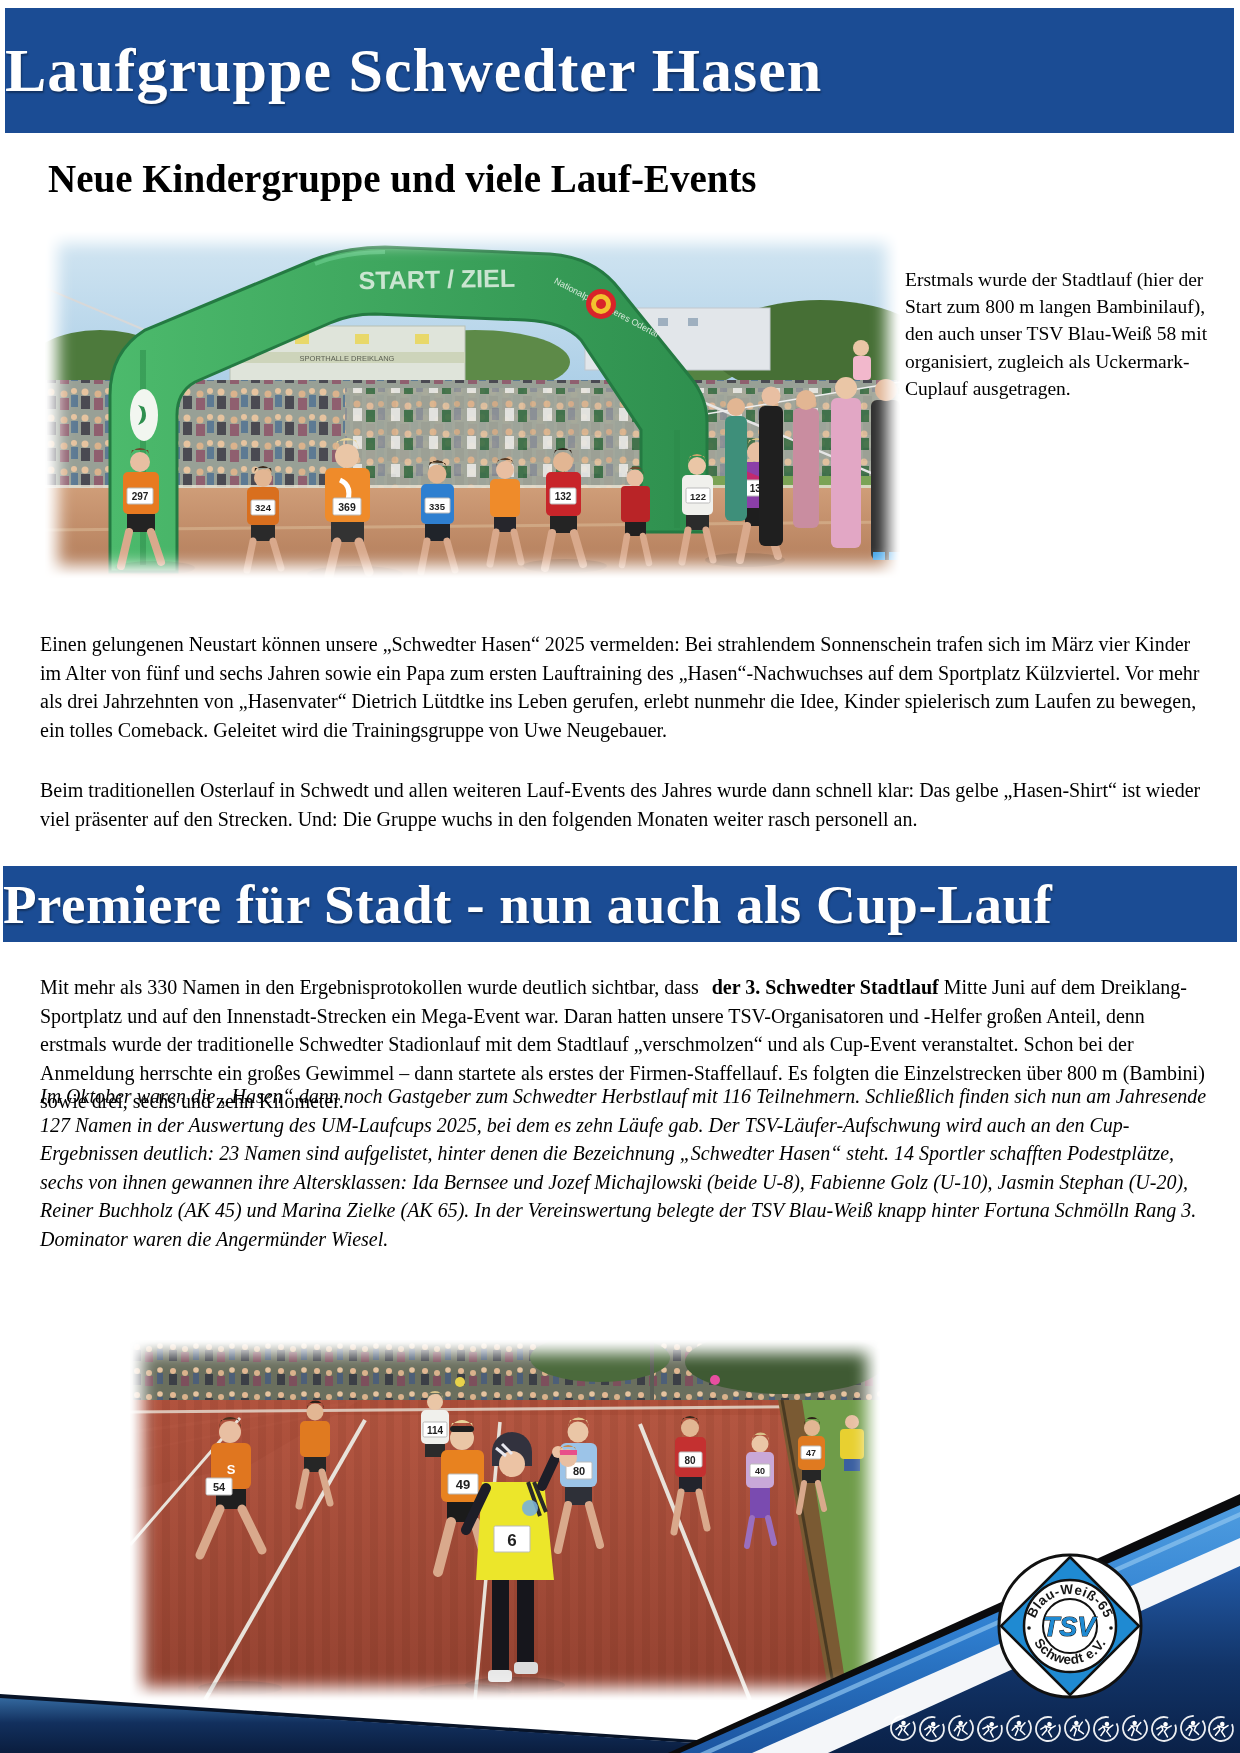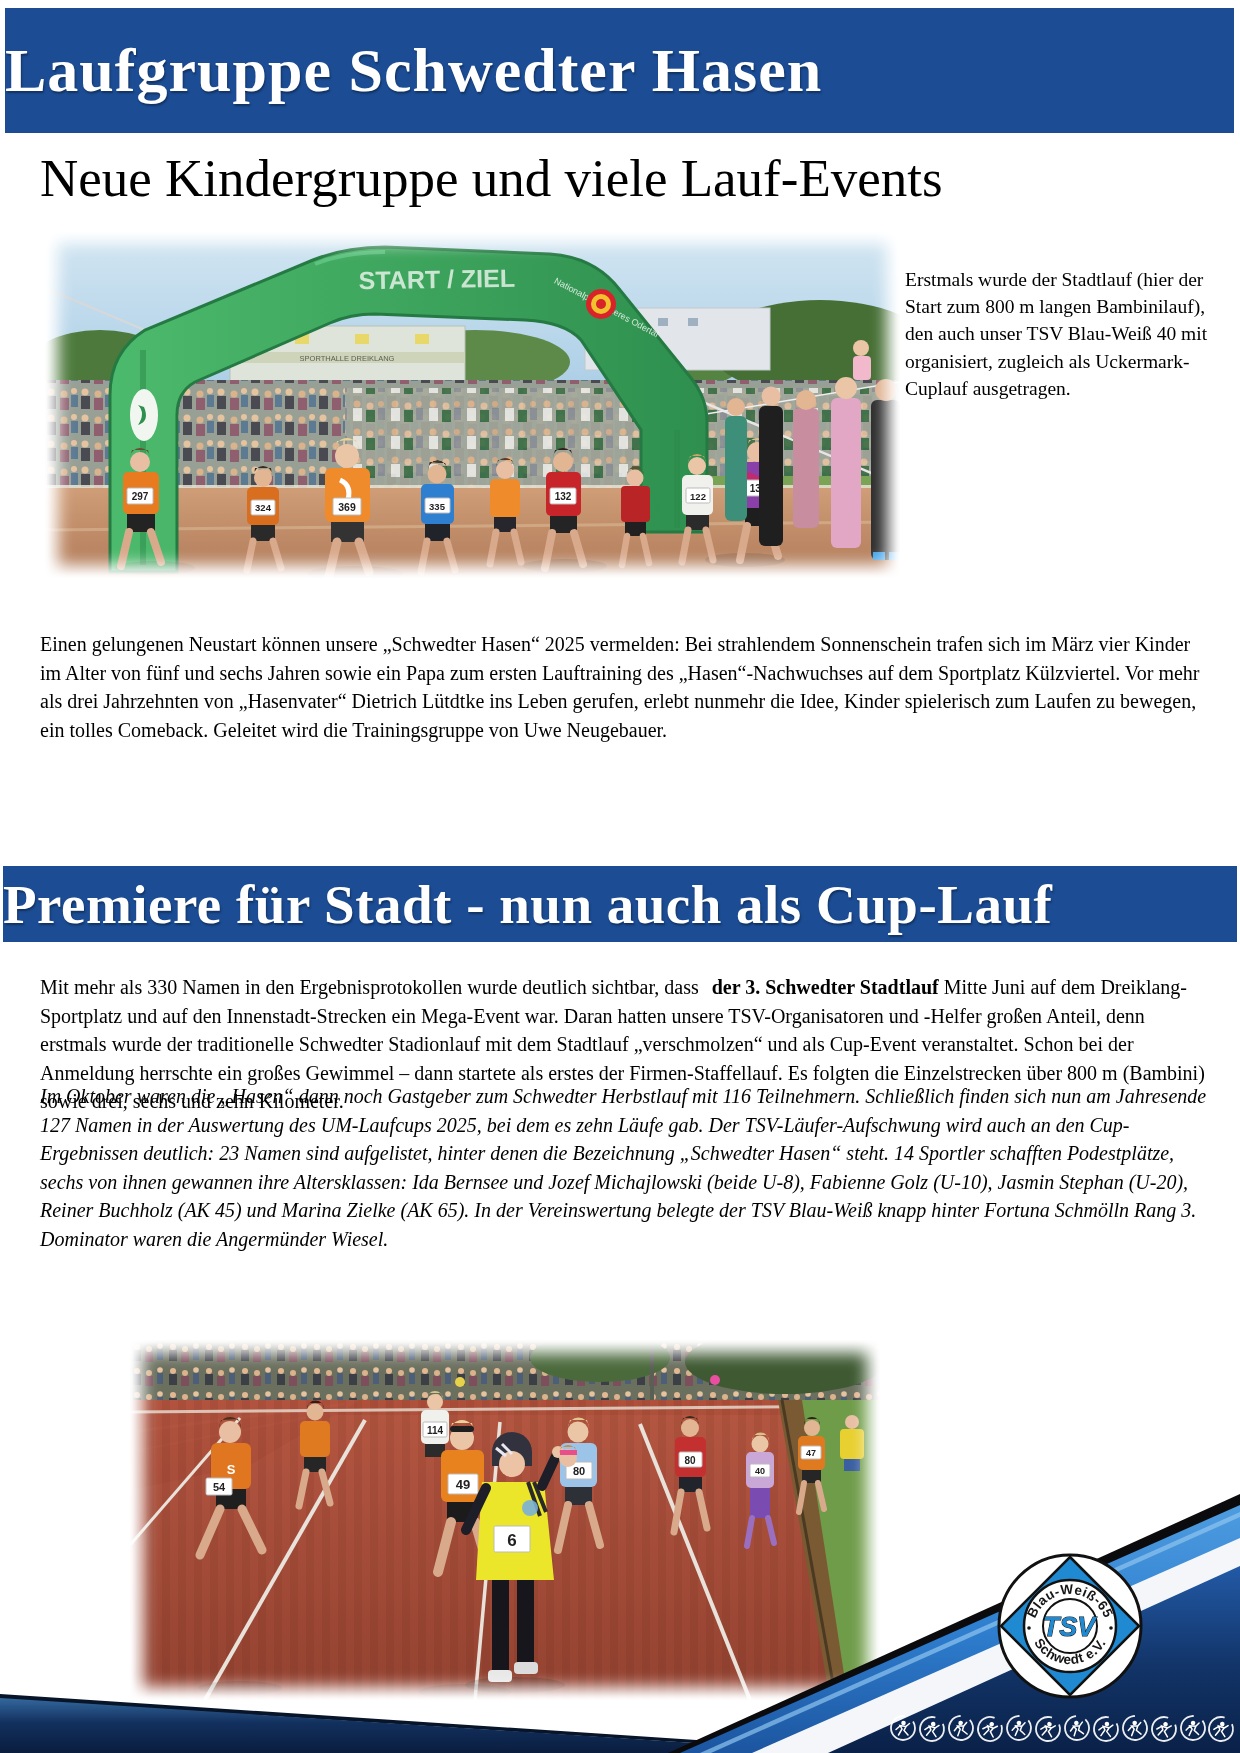--- a/index.html
+++ b/index.html
@@ -10,7 +10,7 @@
   .banner1{left:5px;right:6px;top:8px;height:125px;font-size:62px;letter-spacing:1px;}
   .banner2{left:3px;right:3px;top:866px;height:76px;font-size:55px;letter-spacing:.5px;}
   .banner span{text-shadow:1px 2px 2px rgba(0,0,0,.35);}
-  .section-heading{position:absolute;left:40px;top:148px;margin:0;font-size:53px;font-weight:normal;color:#000;}
+  .section-heading{position:absolute;left:40px;top:148px;margin:8px;font-size:39px;font-weight:bold;color:#000;}
   .bodytext{position:absolute;left:40px;width:1170px;margin:0;font-size:20px;line-height:28.6px;text-align:left;}
   .p1{top:630px;} .p2{top:776px;} .p3{top:973px;} .p4{top:1082px;font-style:italic;}
   .caption{position:absolute;left:905px;top:266px;width:310px;font-size:19.5px;line-height:27.2px;}

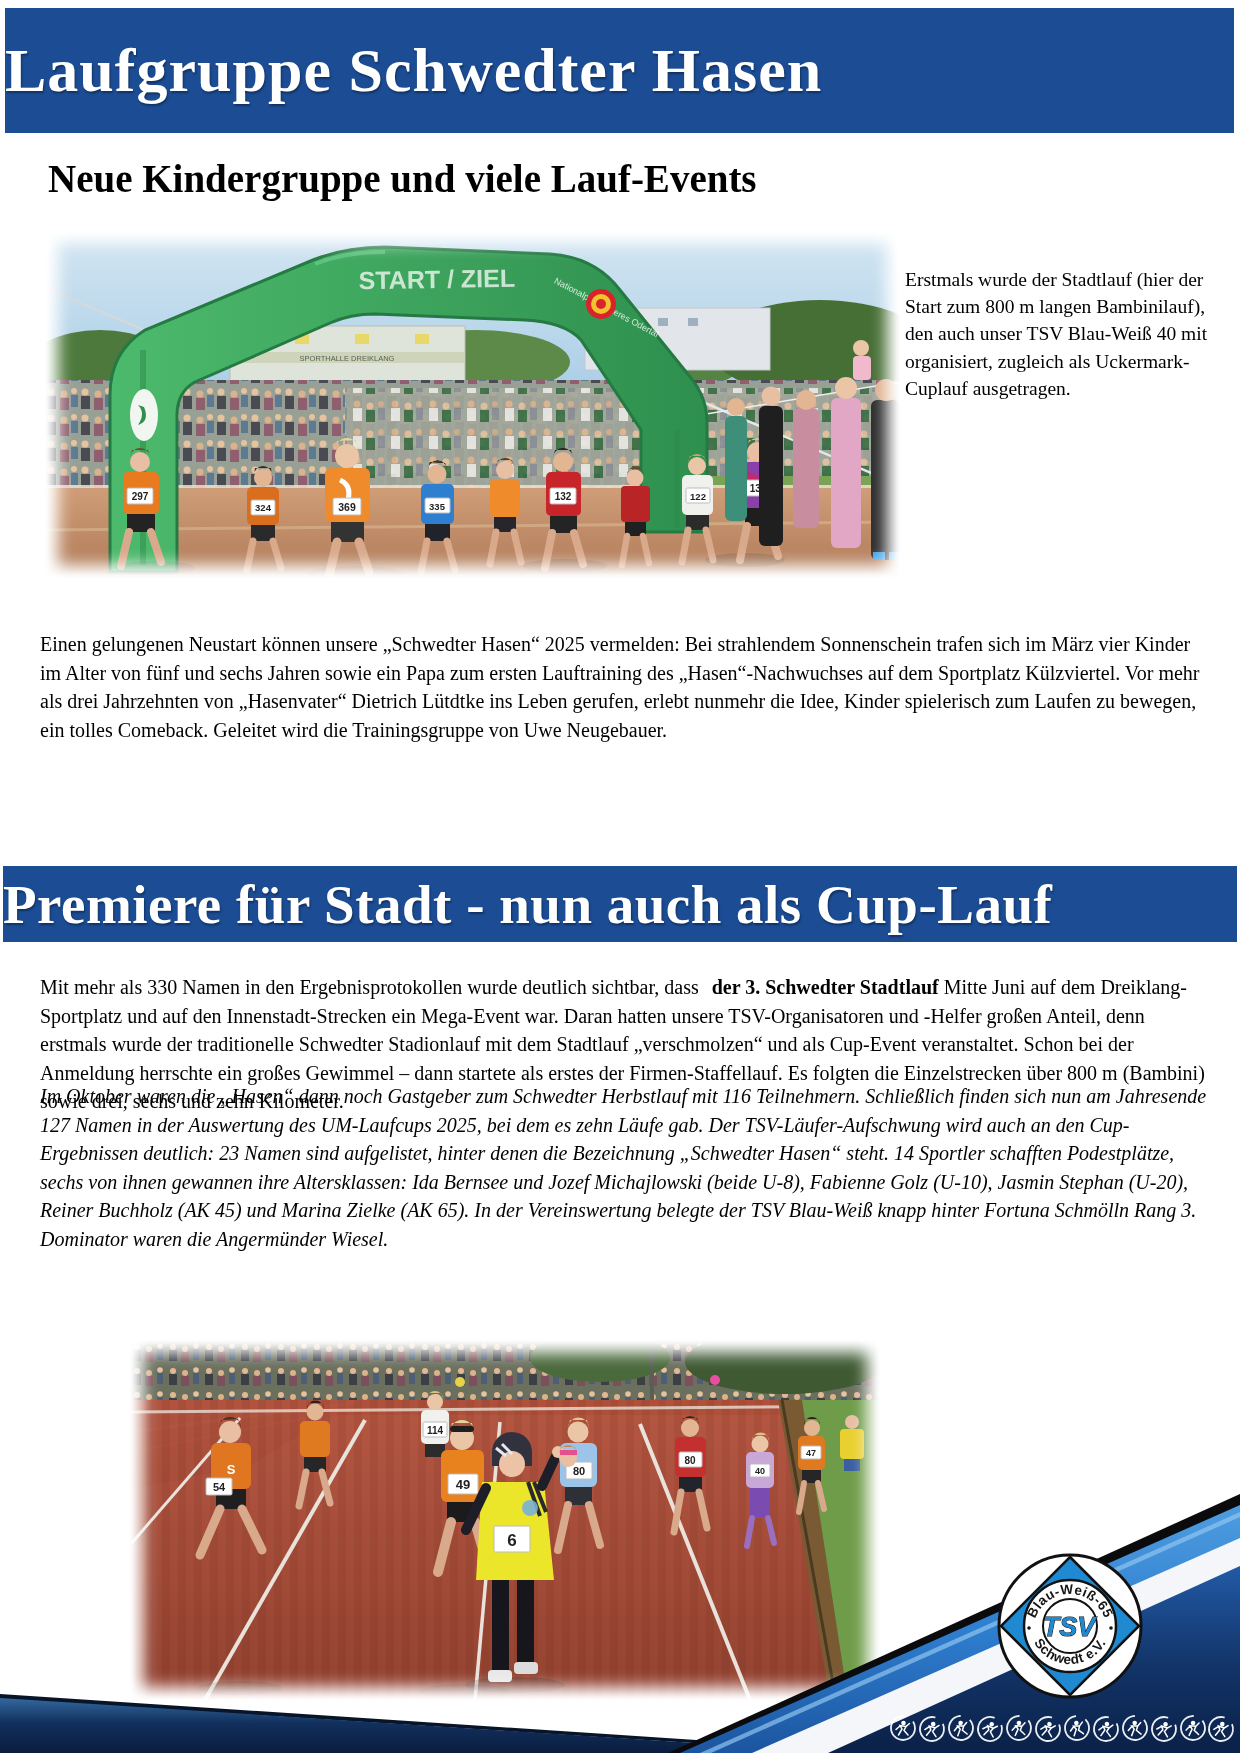--- a/index.html
+++ b/index.html
@@ -232,7 +232,7 @@
     <div class="vignette"></div>
   </div>
 
-  <div class="caption">Erstmals wurde der Stadtlauf (hier der Start zum 800 m langen Bambinilauf), den auch unser TSV Blau-Weiß 40 mit organisiert, zugleich als Uckermark-Cuplauf ausgetragen.</div>
+  <div class="caption">Erstmals wurde der Stadtlauf (hier der Start zum 800 m langen Bambinilauf), den auch unser TSV Blau-Weiß 58 mit organisiert, zugleich als Uckermark-Cuplauf ausgetragen.</div>
 
   <p class="bodytext p1">Einen gelungenen Neustart können unsere „Schwedter Hasen“ 2025 vermelden: Bei strahlendem Sonnenschein trafen sich im März vier Kinder im Alter von fünf und sechs Jahren sowie ein Papa zum ersten Lauftraining des „Hasen“-Nachwuchses auf dem Sportplatz Külzviertel. Vor mehr als drei Jahrzehnten von „Hasenvater“ Dietrich Lütdtke ins Leben gerufen, erlebt nunmehr die Idee, Kinder spielerisch zum Laufen zu bewegen, ein tolles Comeback. Geleitet wird die Trainingsgruppe von Uwe Neugebauer.</p>
 

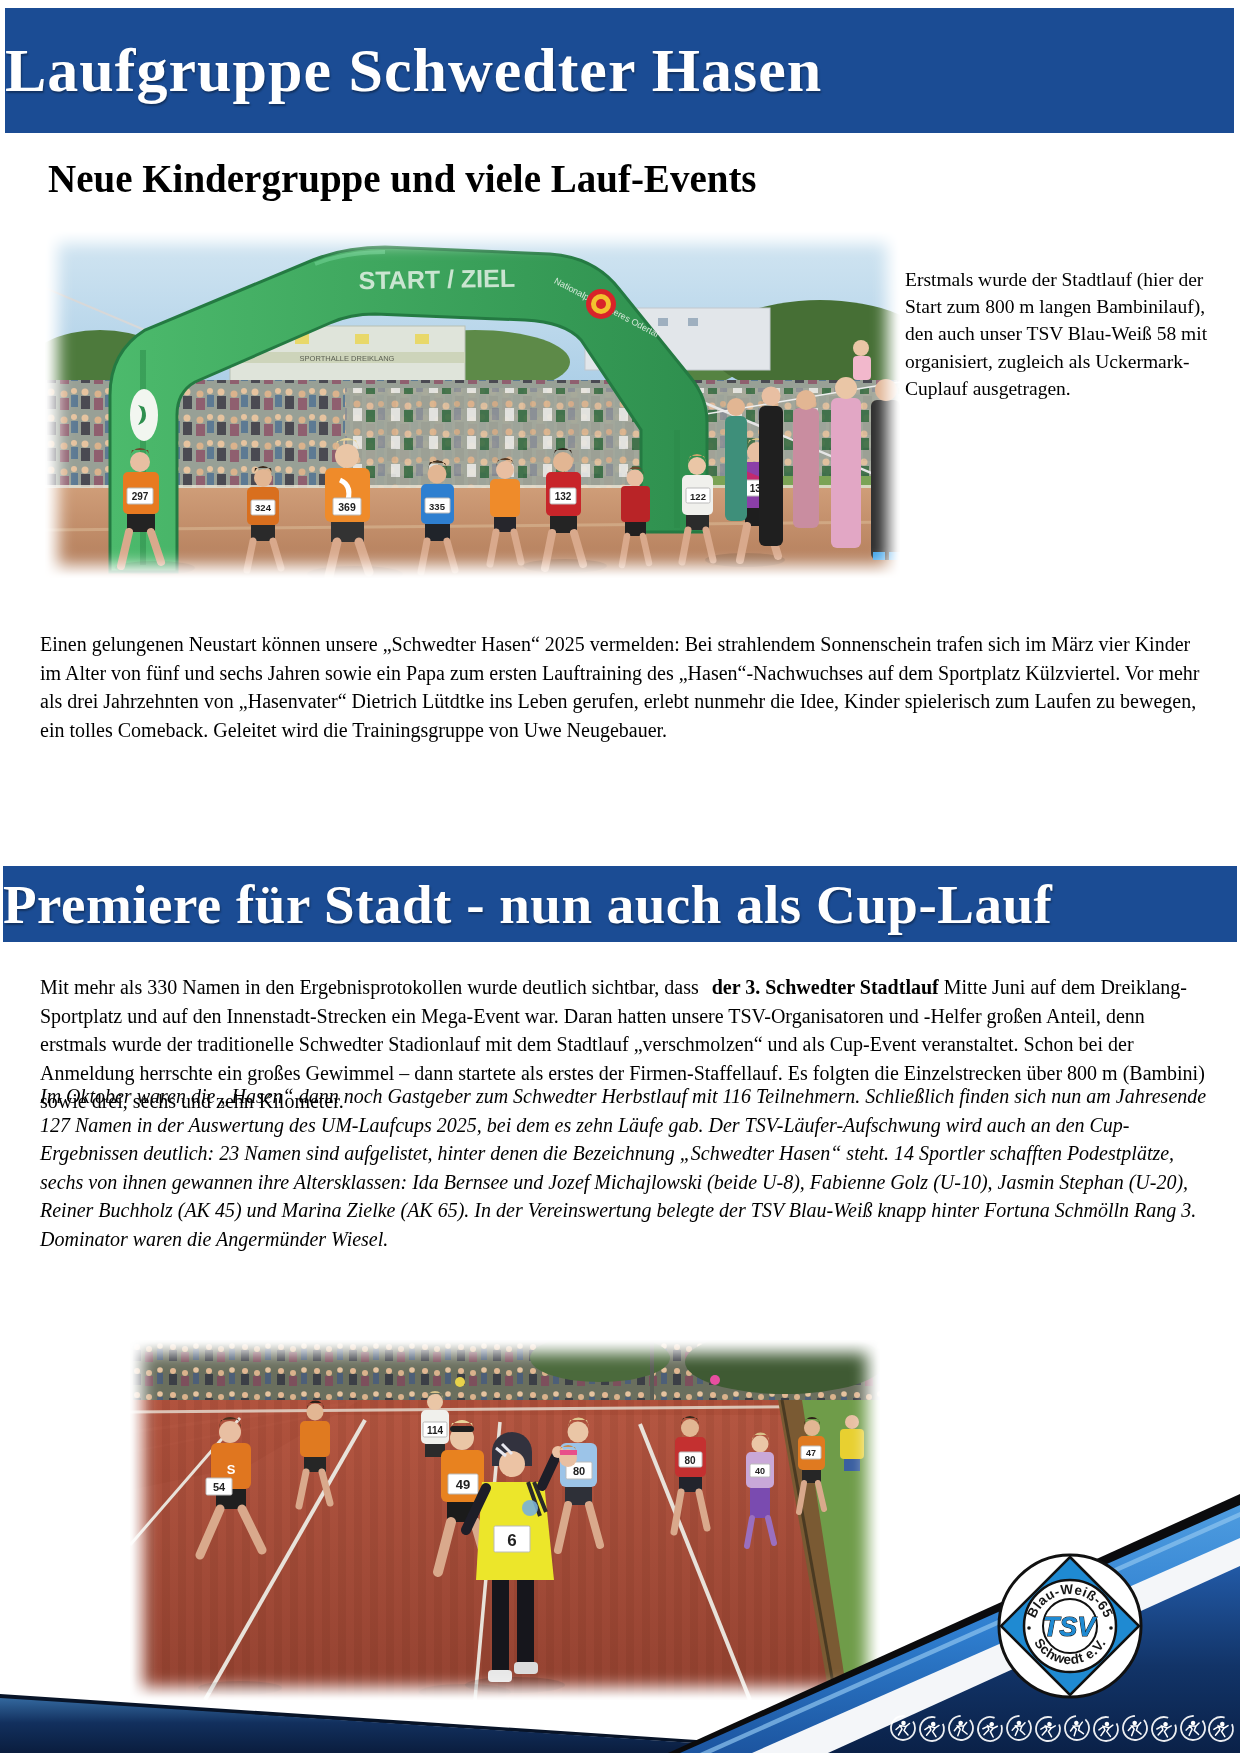--- a/index.html
+++ b/index.html
@@ -235,6 +235,7 @@
   <div class="caption">Erstmals wurde der Stadtlauf (hier der Start zum 800 m langen Bambinilauf), den auch unser TSV Blau-Weiß 58 mit organisiert, zugleich als Uckermark-Cuplauf ausgetragen.</div>
 
   <p class="bodytext p1">Einen gelungenen Neustart können unsere „Schwedter Hasen“ 2025 vermelden: Bei strahlendem Sonnenschein trafen sich im März vier Kinder im Alter von fünf und sechs Jahren sowie ein Papa zum ersten Lauftraining des „Hasen“-Nachwuchses auf dem Sportplatz Külzviertel. Vor mehr als drei Jahrzehnten von „Hasenvater“ Dietrich Lütdtke ins Leben gerufen, erlebt nunmehr die Idee, Kinder spielerisch zum Laufen zu bewegen, ein tolles Comeback. Geleitet wird die Trainingsgruppe von Uwe Neugebauer.</p>
+  <p class="bodytext p2">Beim traditionellen Osterlauf in Schwedt und allen weiteren Lauf-Events des Jahres wurde dann schnell klar: Das gelbe „Hasen-Shirt“ ist wieder viel präsenter auf den Strecken. Und: Die Gruppe wuchs in den folgenden Monaten weiter rasch personell an.</p>
 
   <div class="banner banner2">
     <span>Premiere für Stadt - nun auch als Cup-Lauf</span>

